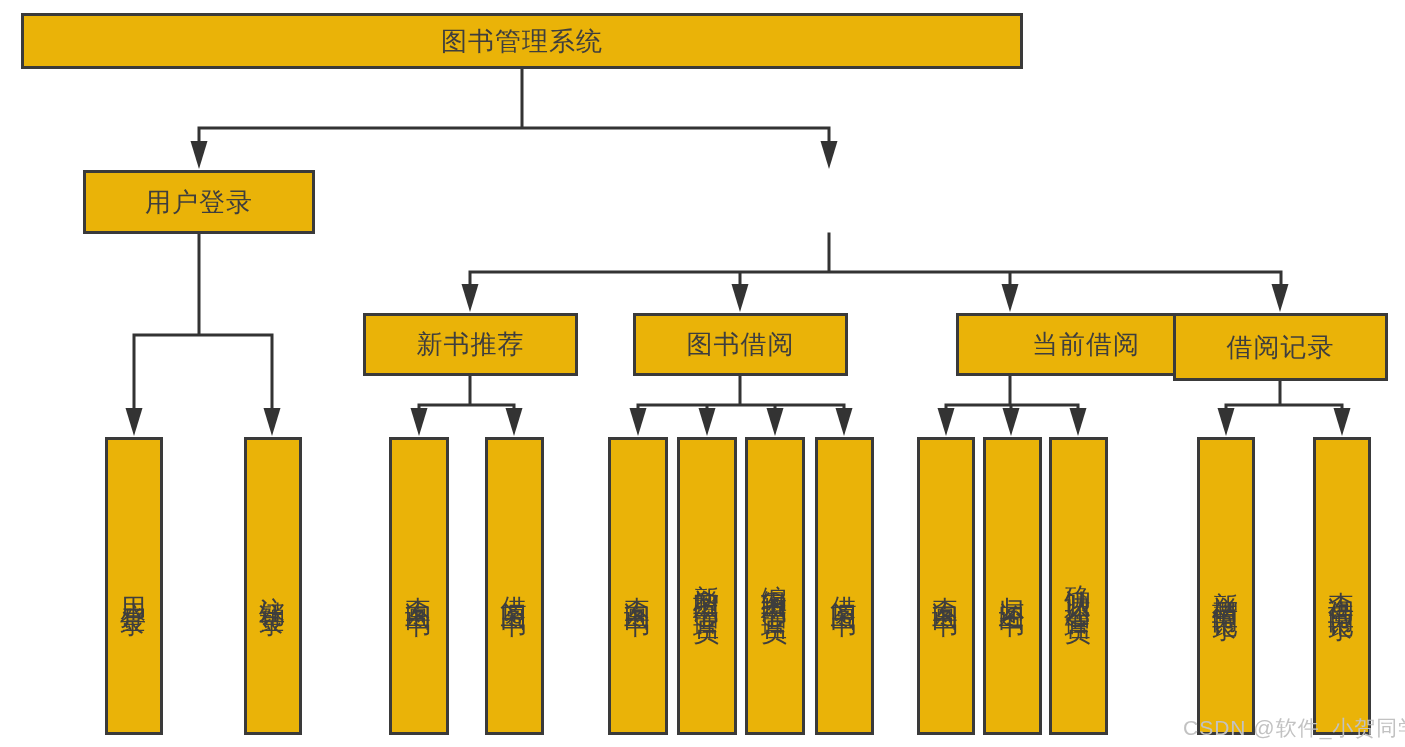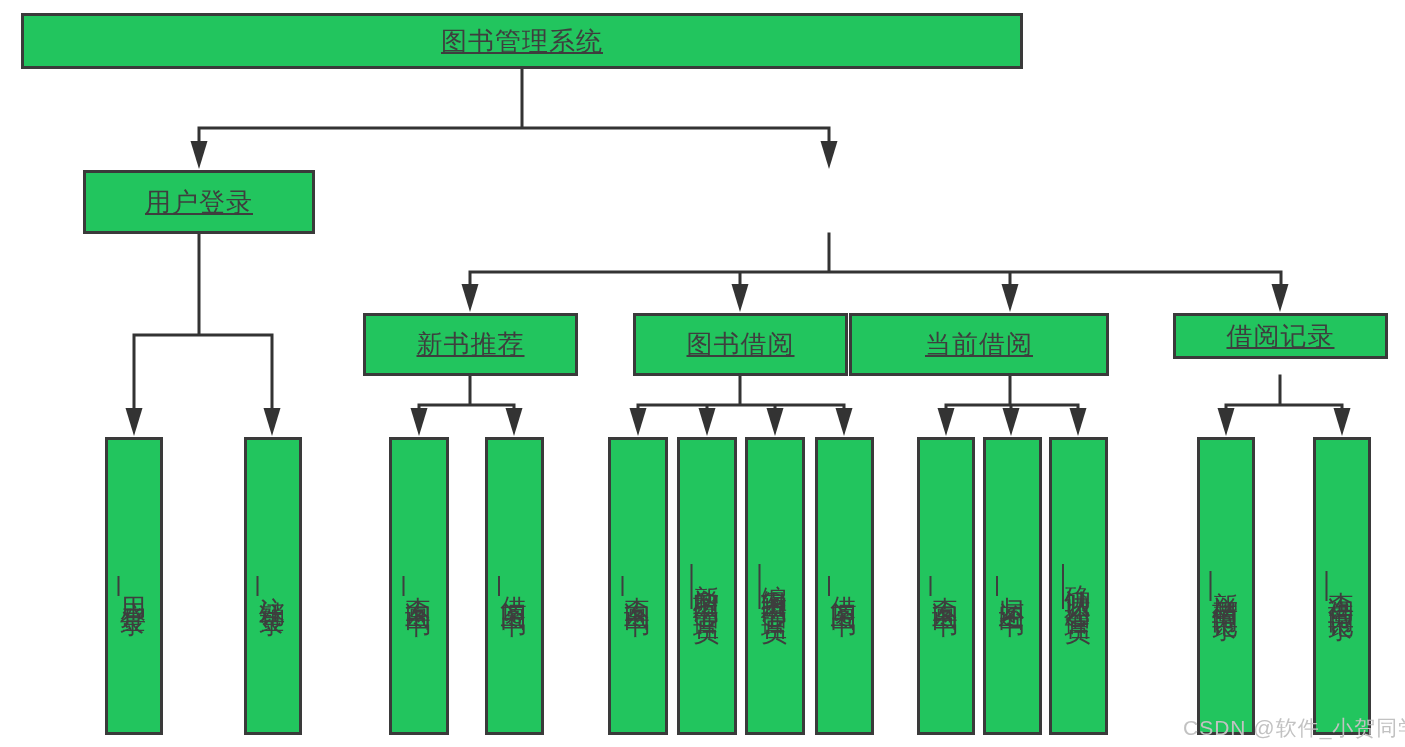--- a/index.html
+++ b/index.html
@@ -21,14 +21,13 @@
   .node{
     position:absolute;
     box-sizing:border-box;
-    background:#22c55e;
+    background:#eab308;
     border:3px solid var(--border);
     display:flex;align-items:center;justify-content:center;
     color:var(--text);
     font-size:26px;
     letter-spacing:1px;
     z-index:2;
-    text-decoration:underline;
   }
   .node.vert span{
     writing-mode:vertical-rl;

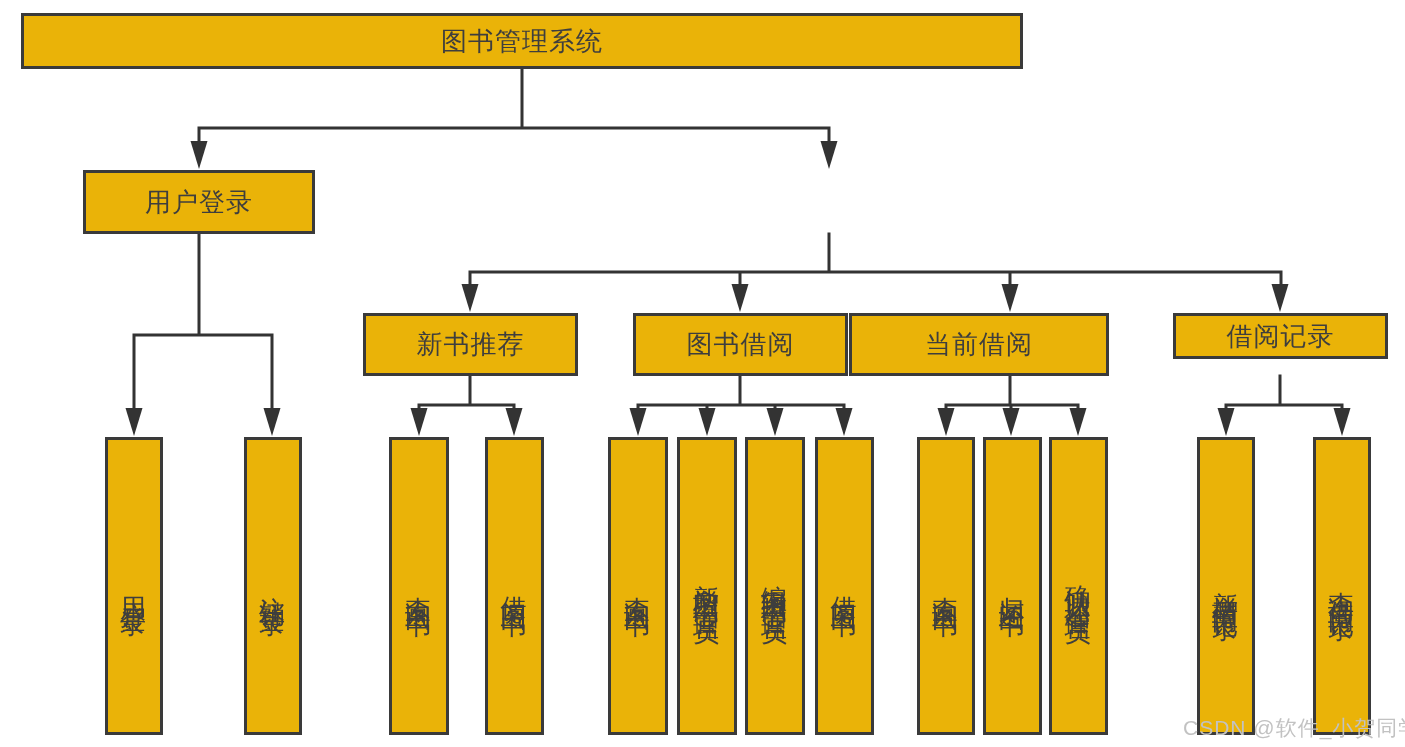--- a/index.html
+++ b/index.html
@@ -100,7 +100,7 @@
 
   <div class="node" style="left:633px;top:313px;width:215px;height:63px">图书借阅</div>
   <div class="node" style="left:363px;top:313px;width:215px;height:63px">新书推荐</div>
-  <div class="node" style="left:849px;top:313px;width:260px;height:63px">当前借阅</div>
+  <div class="node" style="left:956px;top:313px;width:260px;height:63px">当前借阅</div>
   <div class="node" style="left:1173px;top:313px;width:215px;height:46px">借阅记录</div>
 
   <div class="node vert" style="left:105px;top:437px;width:58px;height:298px">

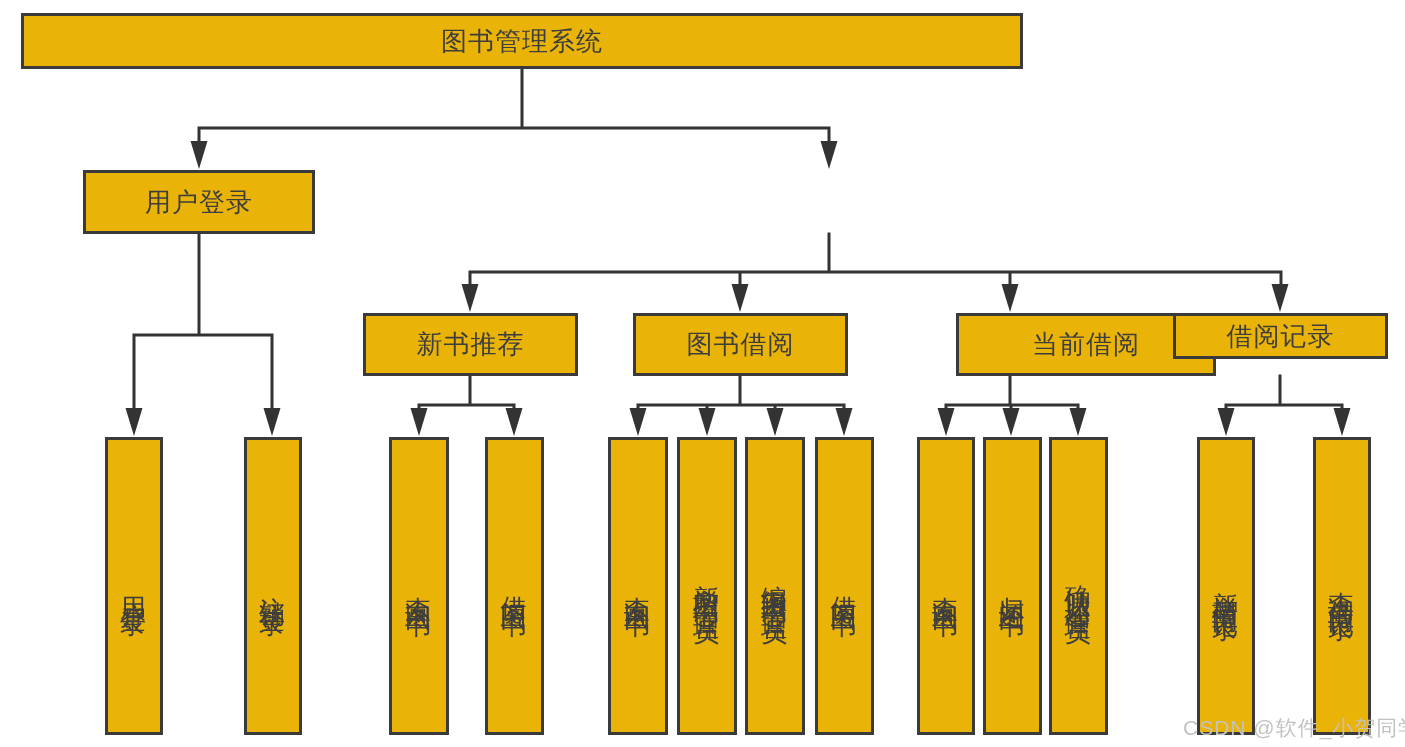--- a/index.html
+++ b/index.html
@@ -101,7 +101,7 @@
   <div class="node" style="left:633px;top:313px;width:215px;height:63px">图书借阅</div>
   <div class="node" style="left:363px;top:313px;width:215px;height:63px">新书推荐</div>
   <div class="node" style="left:956px;top:313px;width:260px;height:63px">当前借阅</div>
-  <div class="node" style="left:1173px;top:313px;width:215px;height:46px">借阅记录</div>
+  <div class="node" style="left:1173px;top:313px;width:215px;height:68px">借阅记录</div>
 
   <div class="node vert" style="left:105px;top:437px;width:58px;height:298px">
     <span>用户登录</span>

